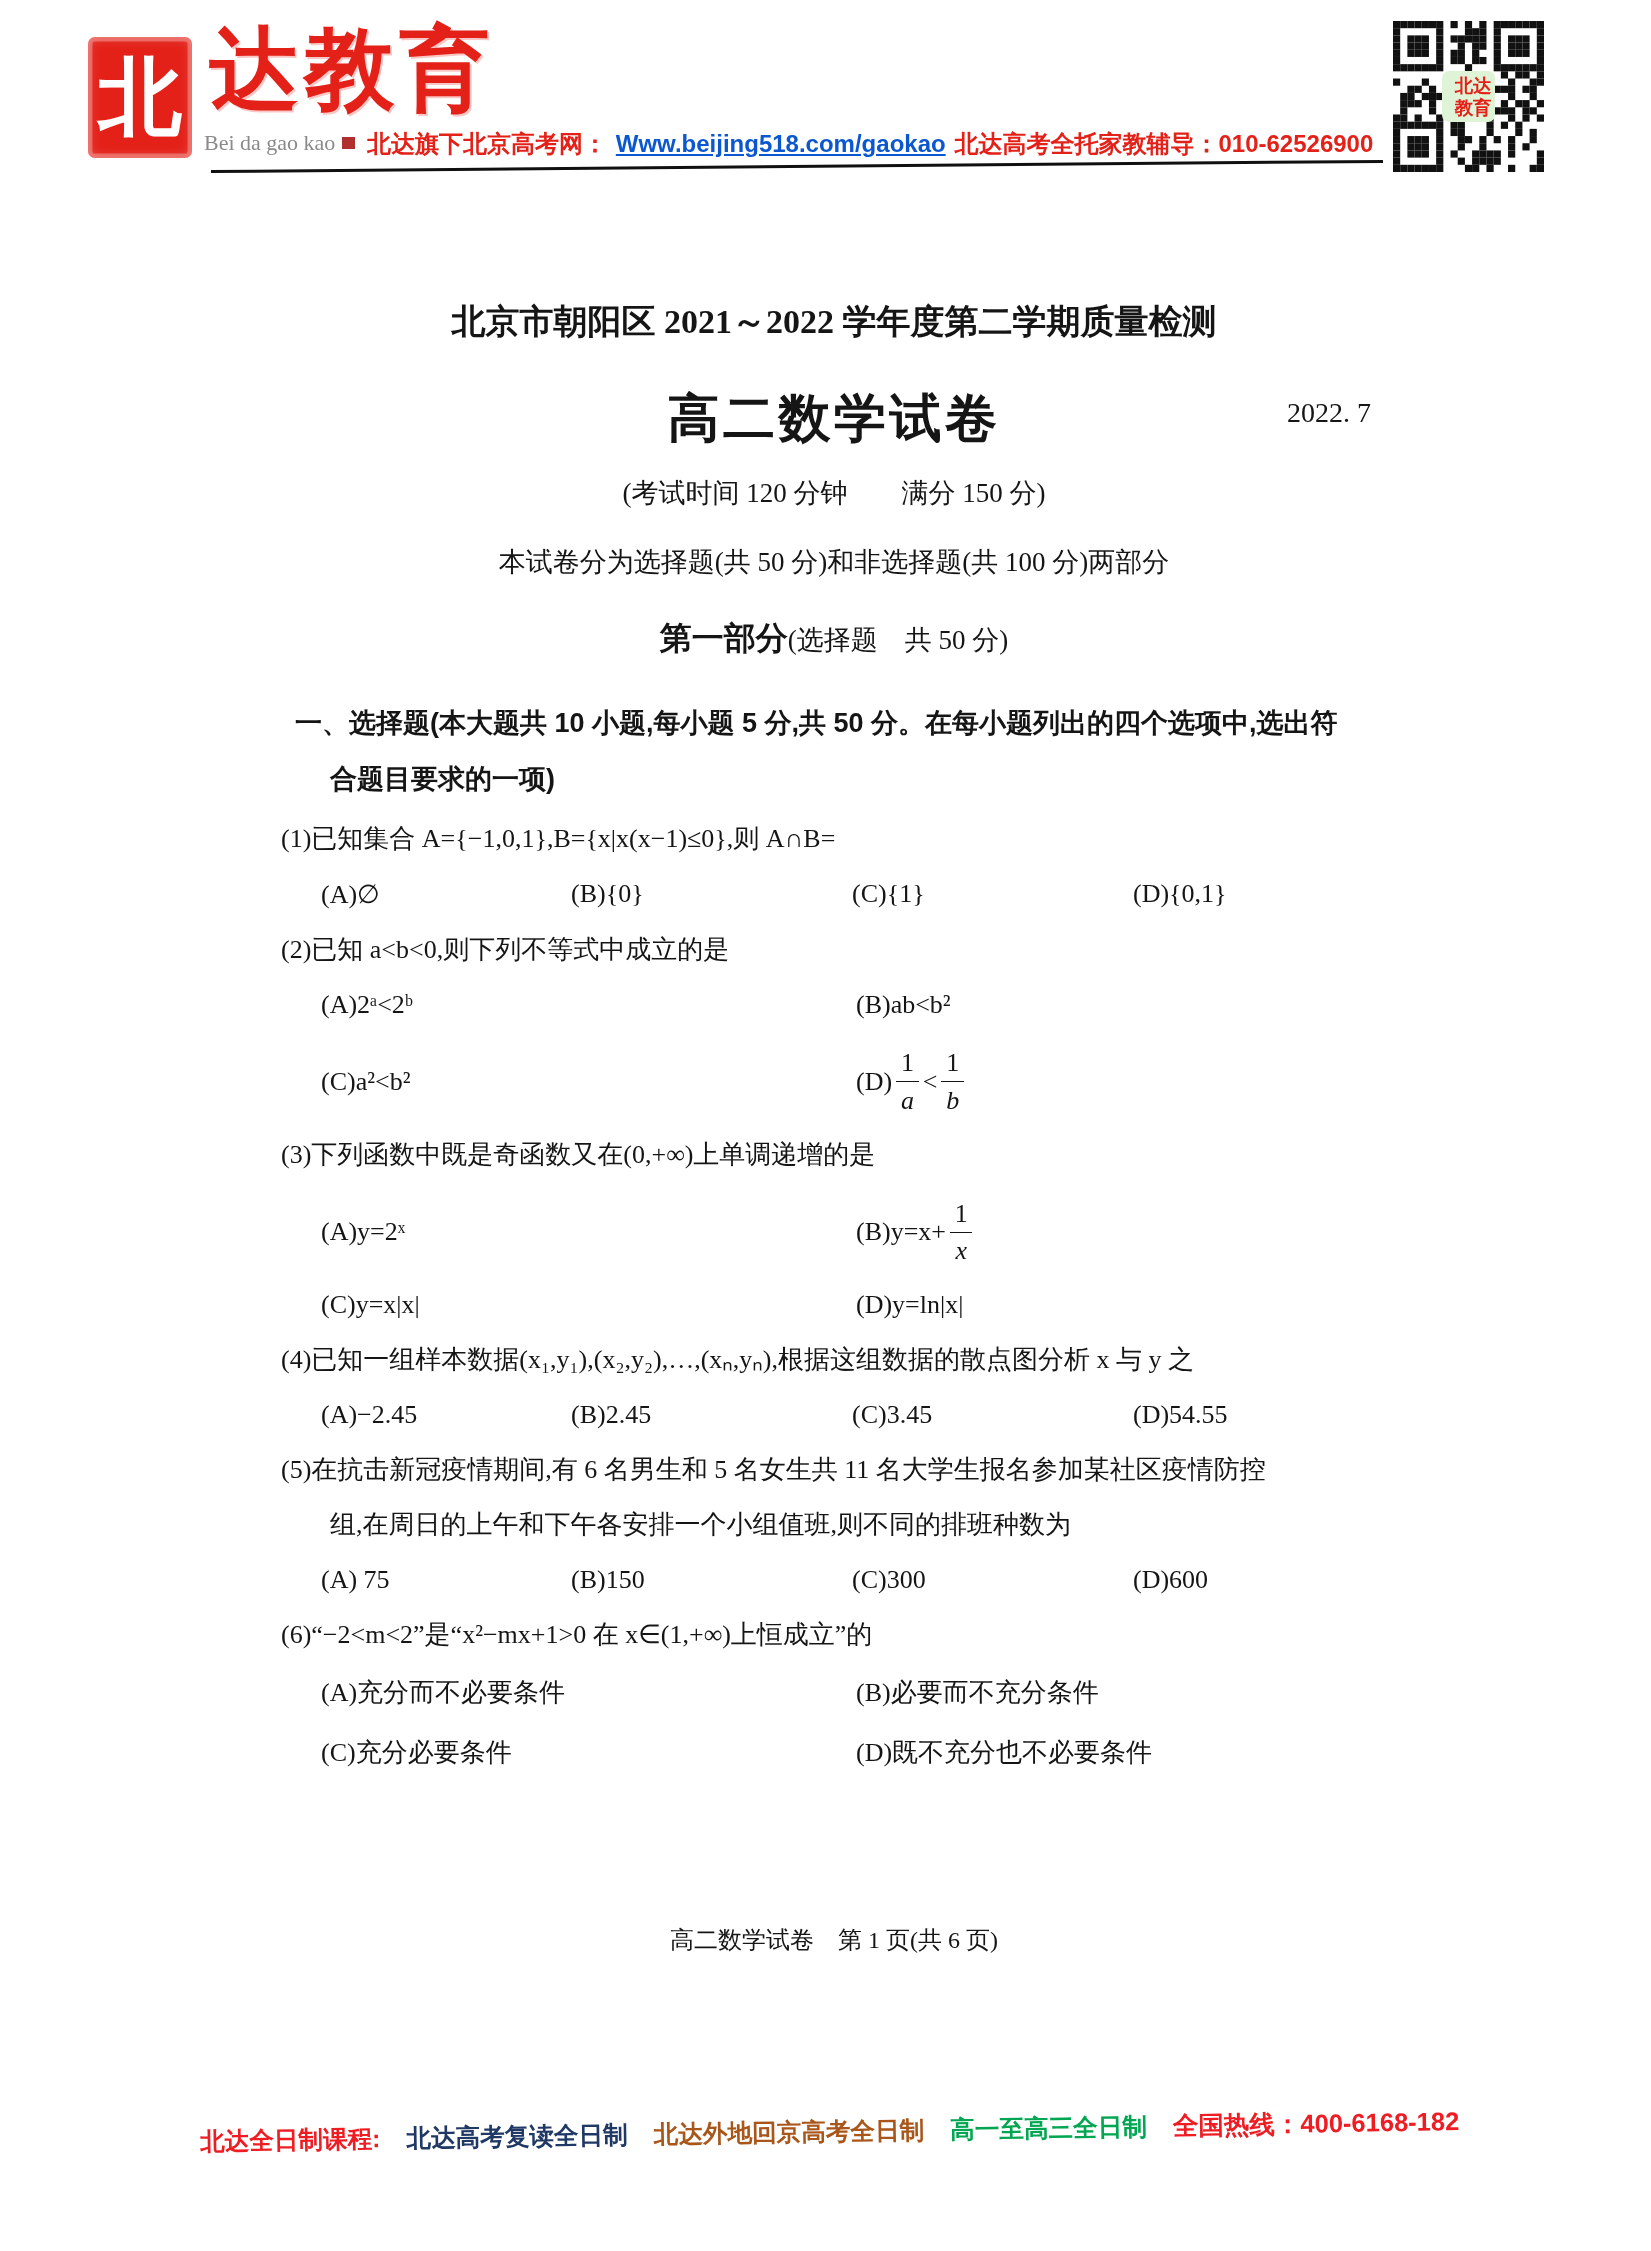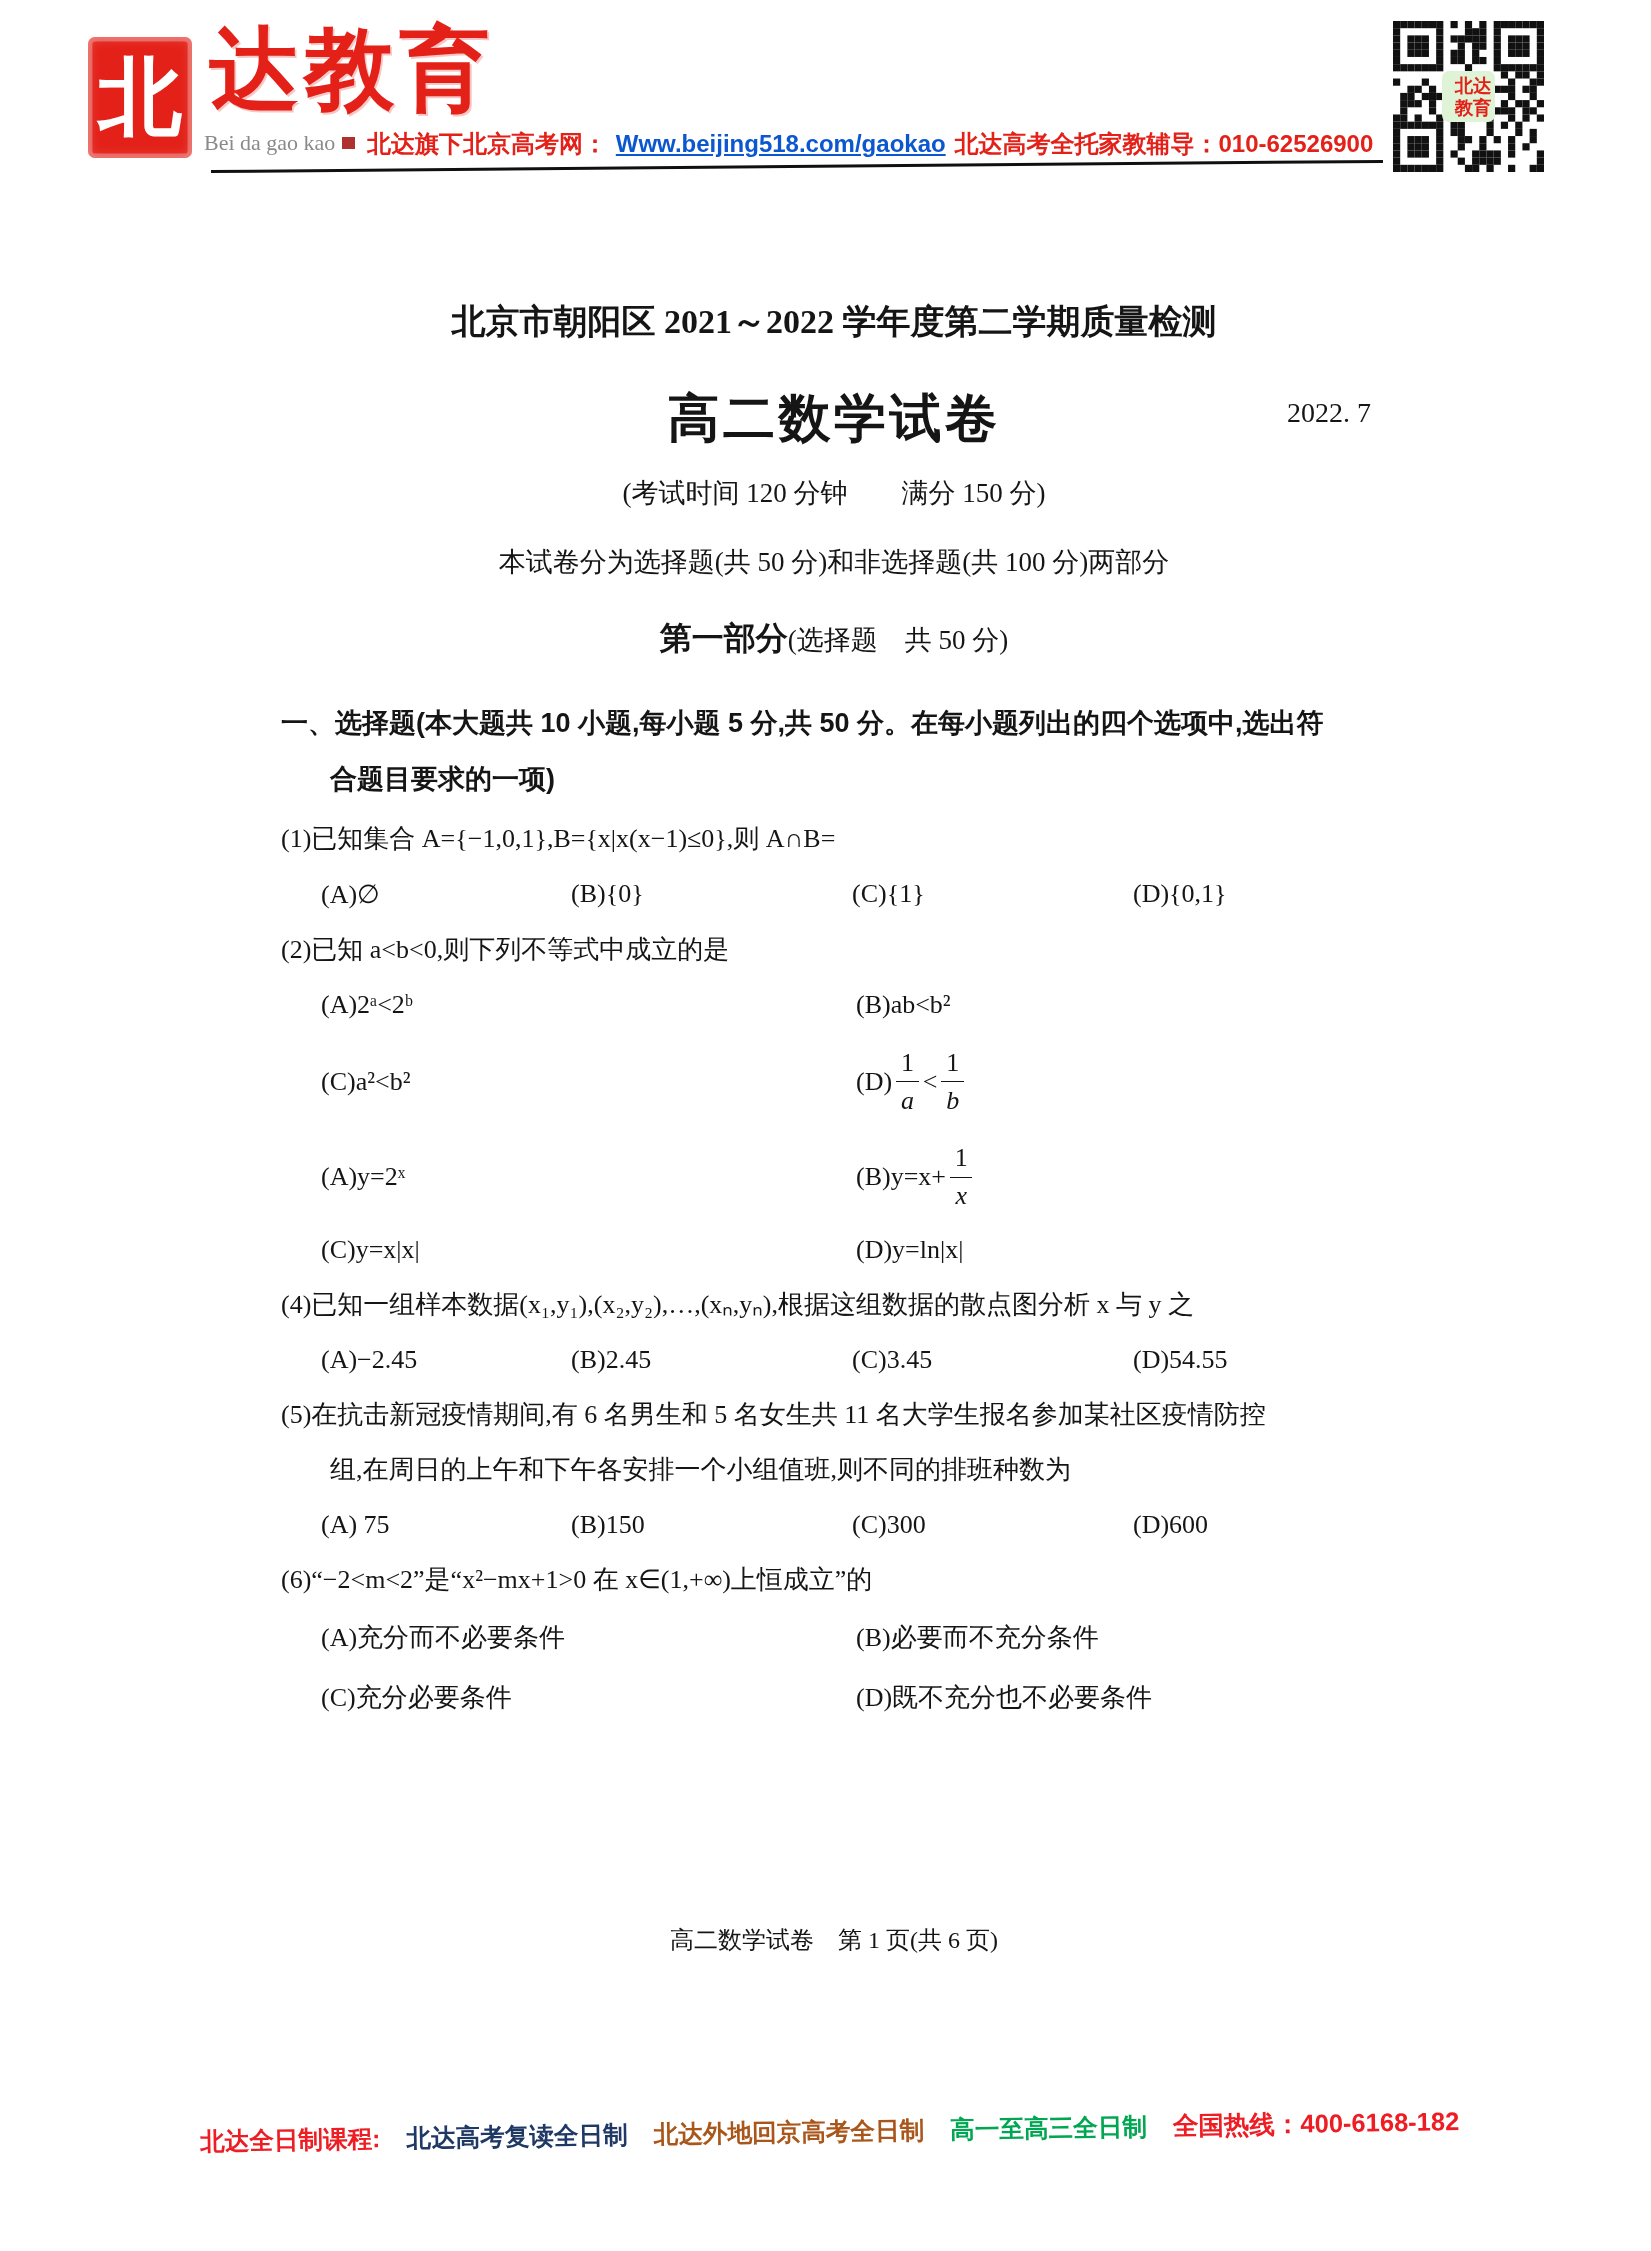--- a/index.html
+++ b/index.html
@@ -67,7 +67,7 @@
   .part1{text-align:center;margin-bottom:46px;}
   .part1 .big{font-size:32px;font-weight:700;font-family:"Liberation Sans", sans-serif;}
   .part1 .rest{font-size:27px;}
-  .sec{font-size:27px;font-weight:700;font-family:"Liberation Sans", sans-serif;line-height:1.2;}
+  .sec{font-size:27px;font-weight:700;font-family:"Liberation Sans", sans-serif;line-height:1.2;margin-left:14px;}
   .sec1{margin-bottom:23px;}
   .sec2{margin-left:49px;margin-bottom:29px;}
   .line{font-size:26px;line-height:1.18;margin-bottom:24.6px;}

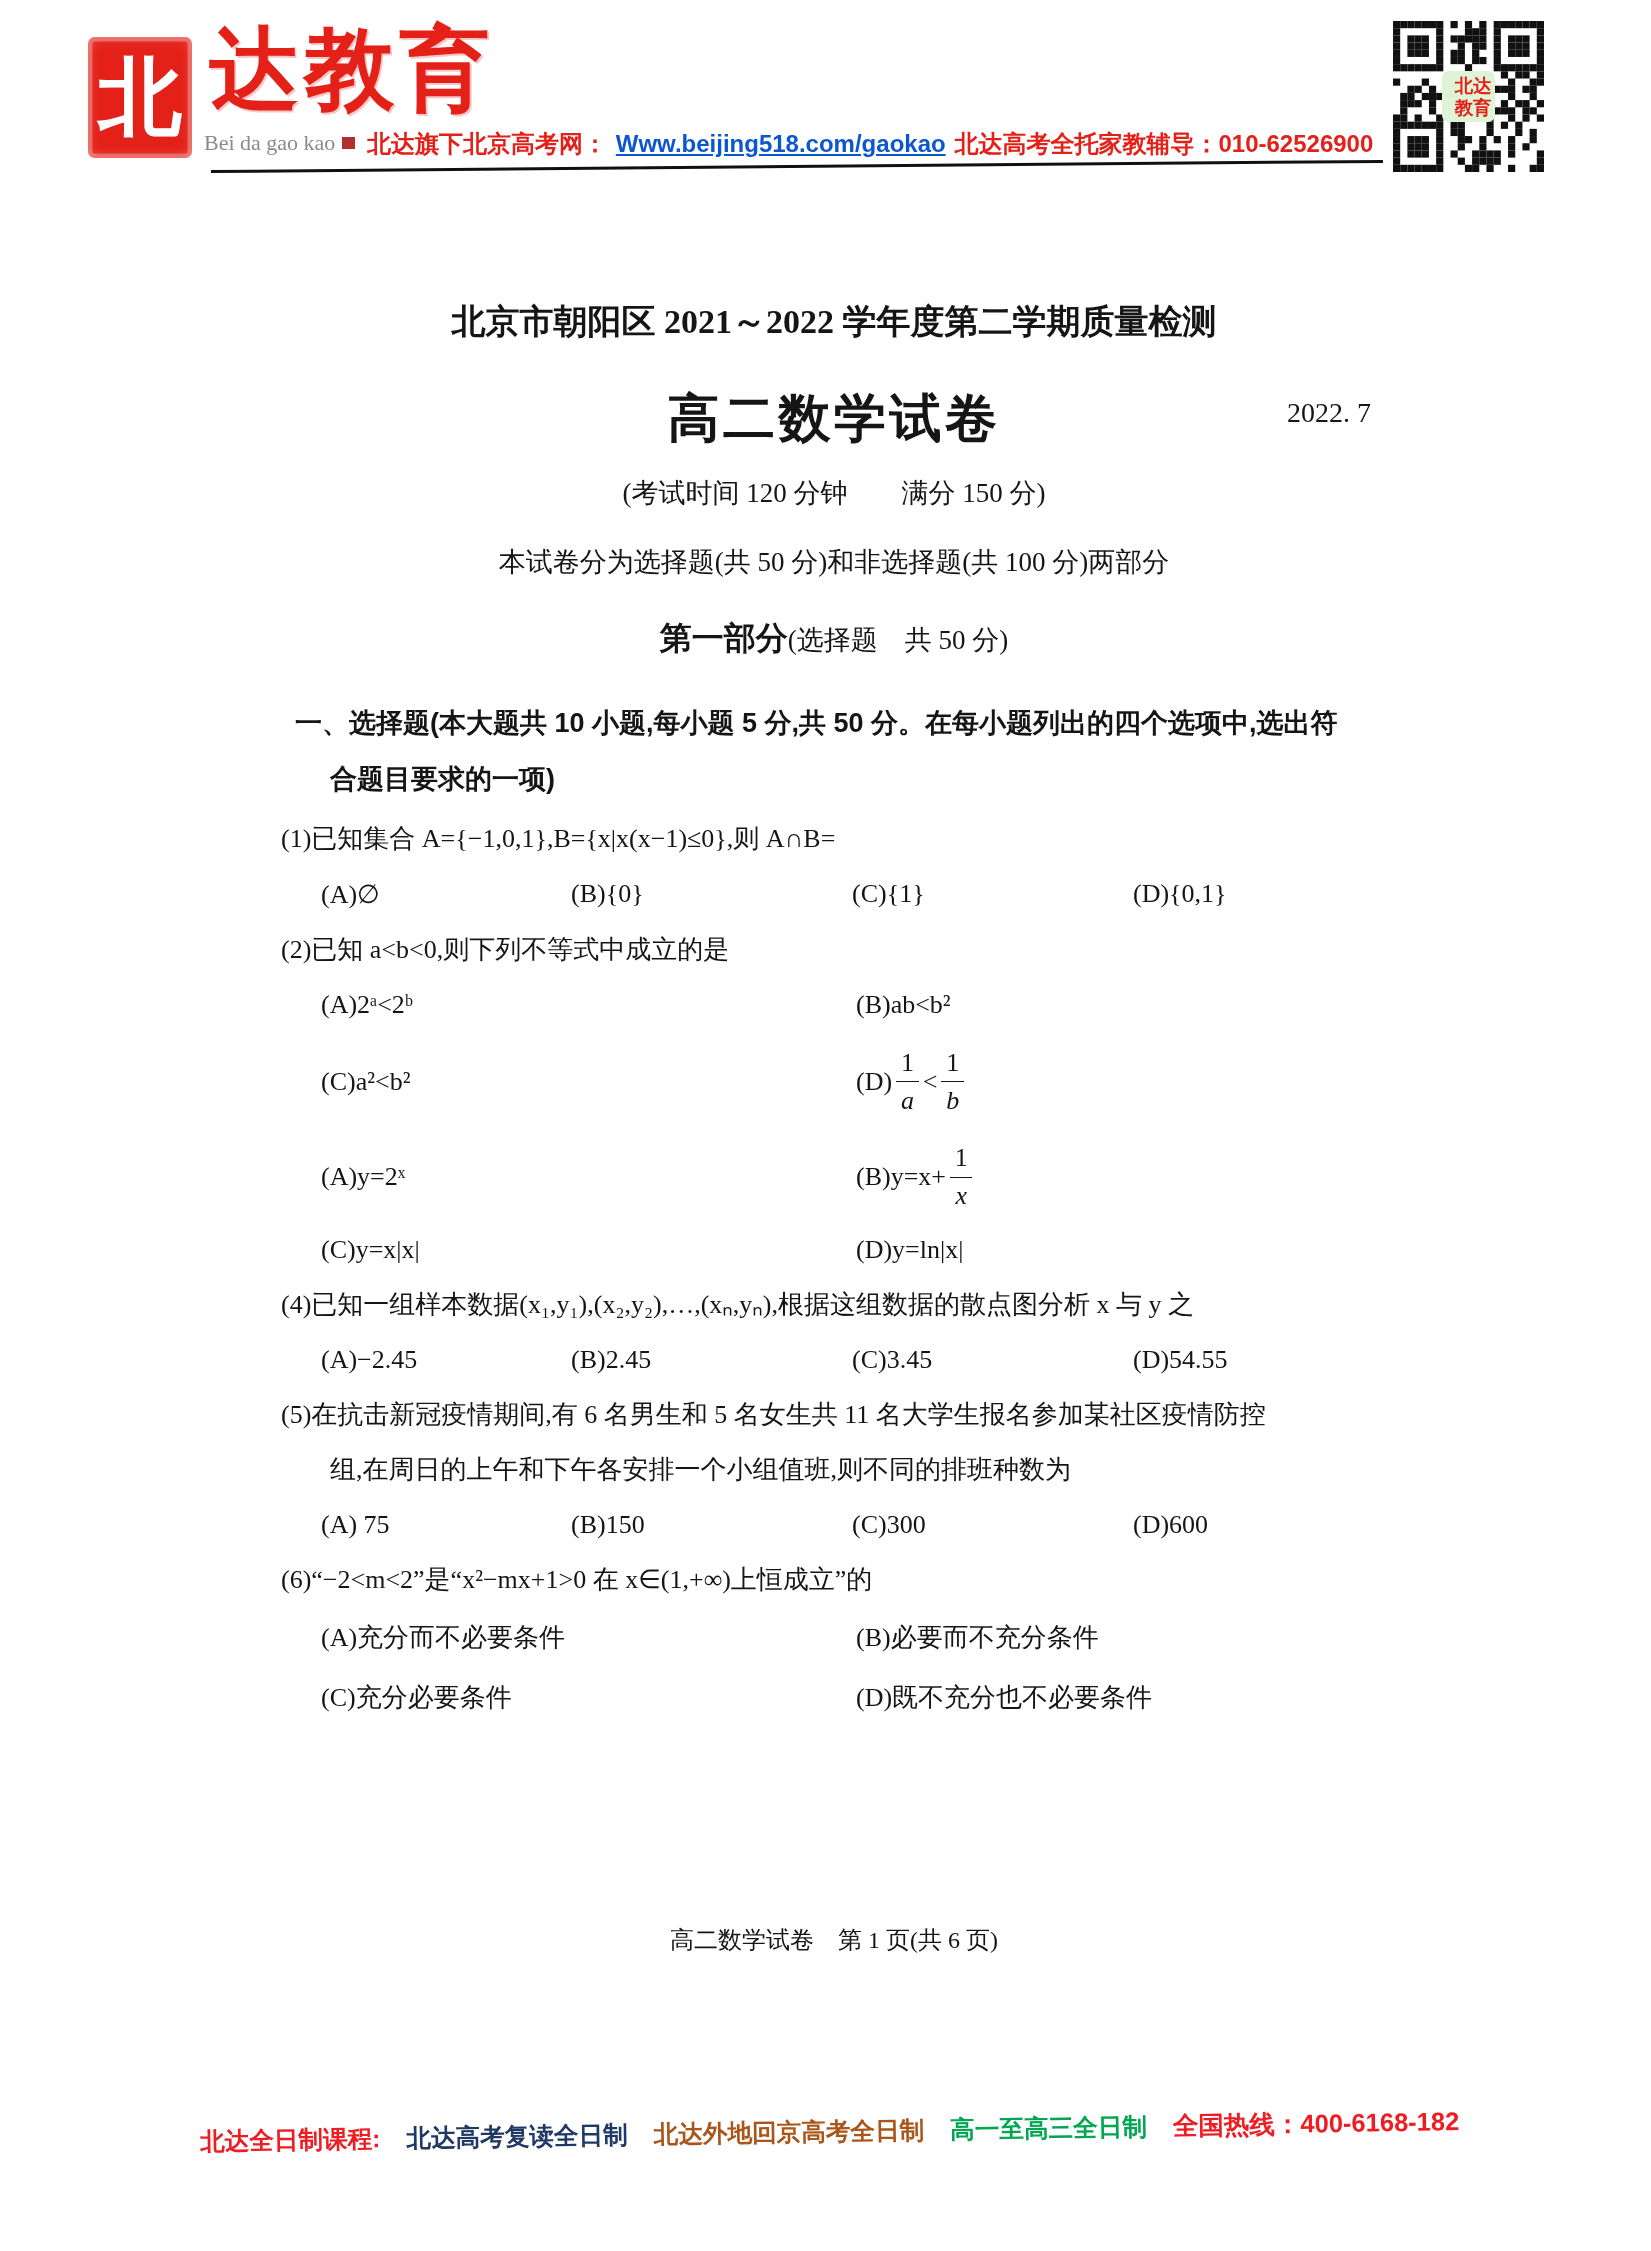--- a/index.html
+++ b/index.html
@@ -413,6 +413,7 @@
       </span>
     </div>
 
+    <div class="line txt">(3)下列函数中既是奇函数又在(0,+∞)上单调递增的是</div>
     <div class="opt2 tall">
       <span class="txt">(A)y=2ˣ</span>
       <span class="opt-cell">

